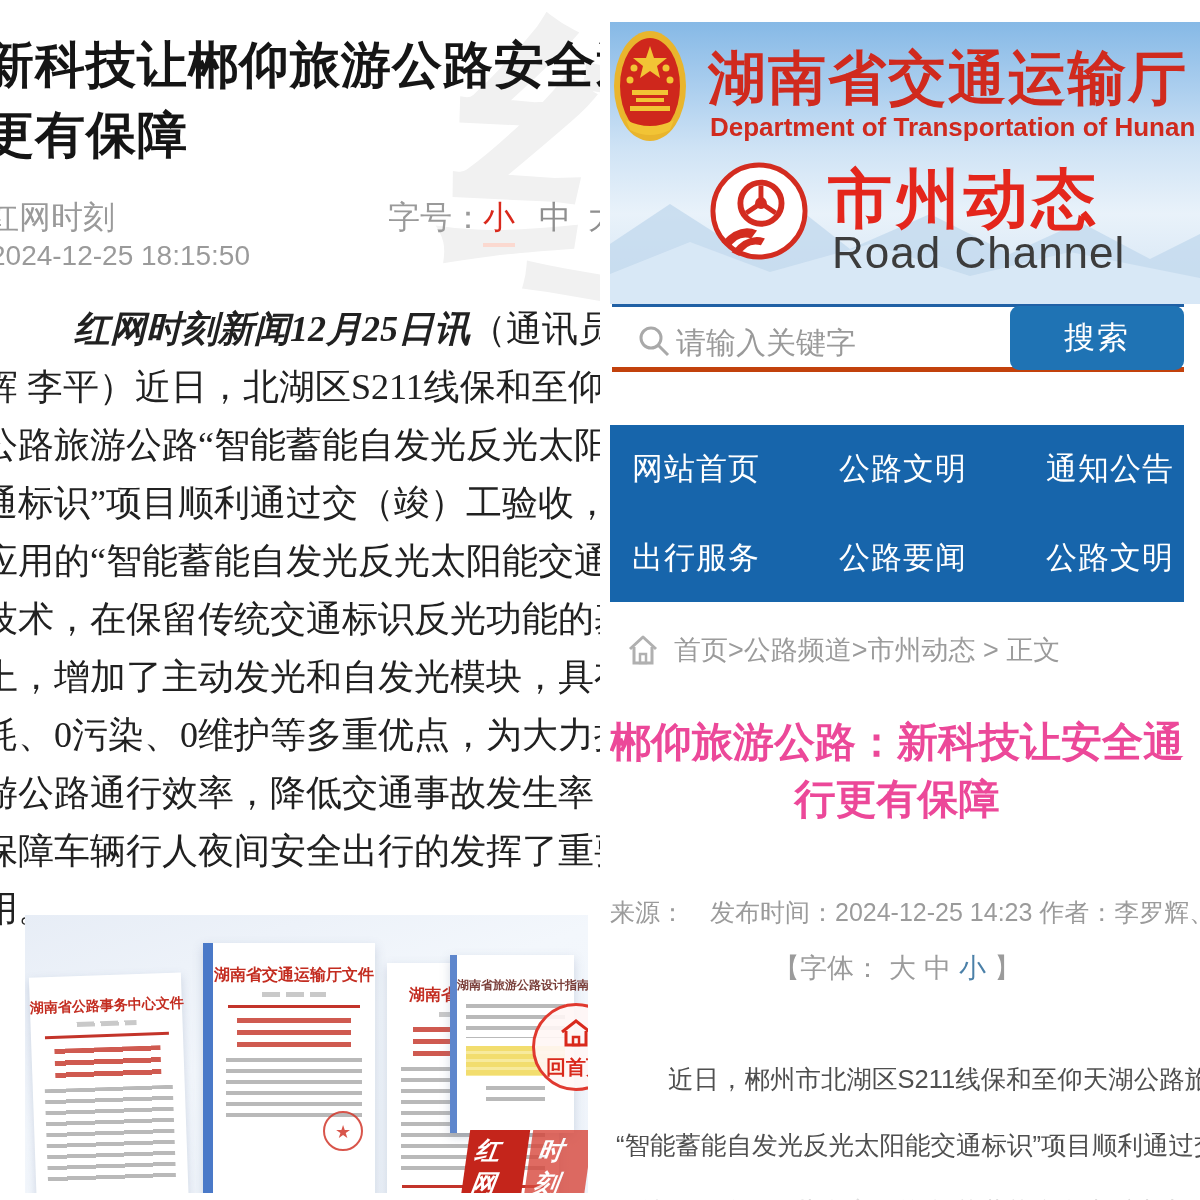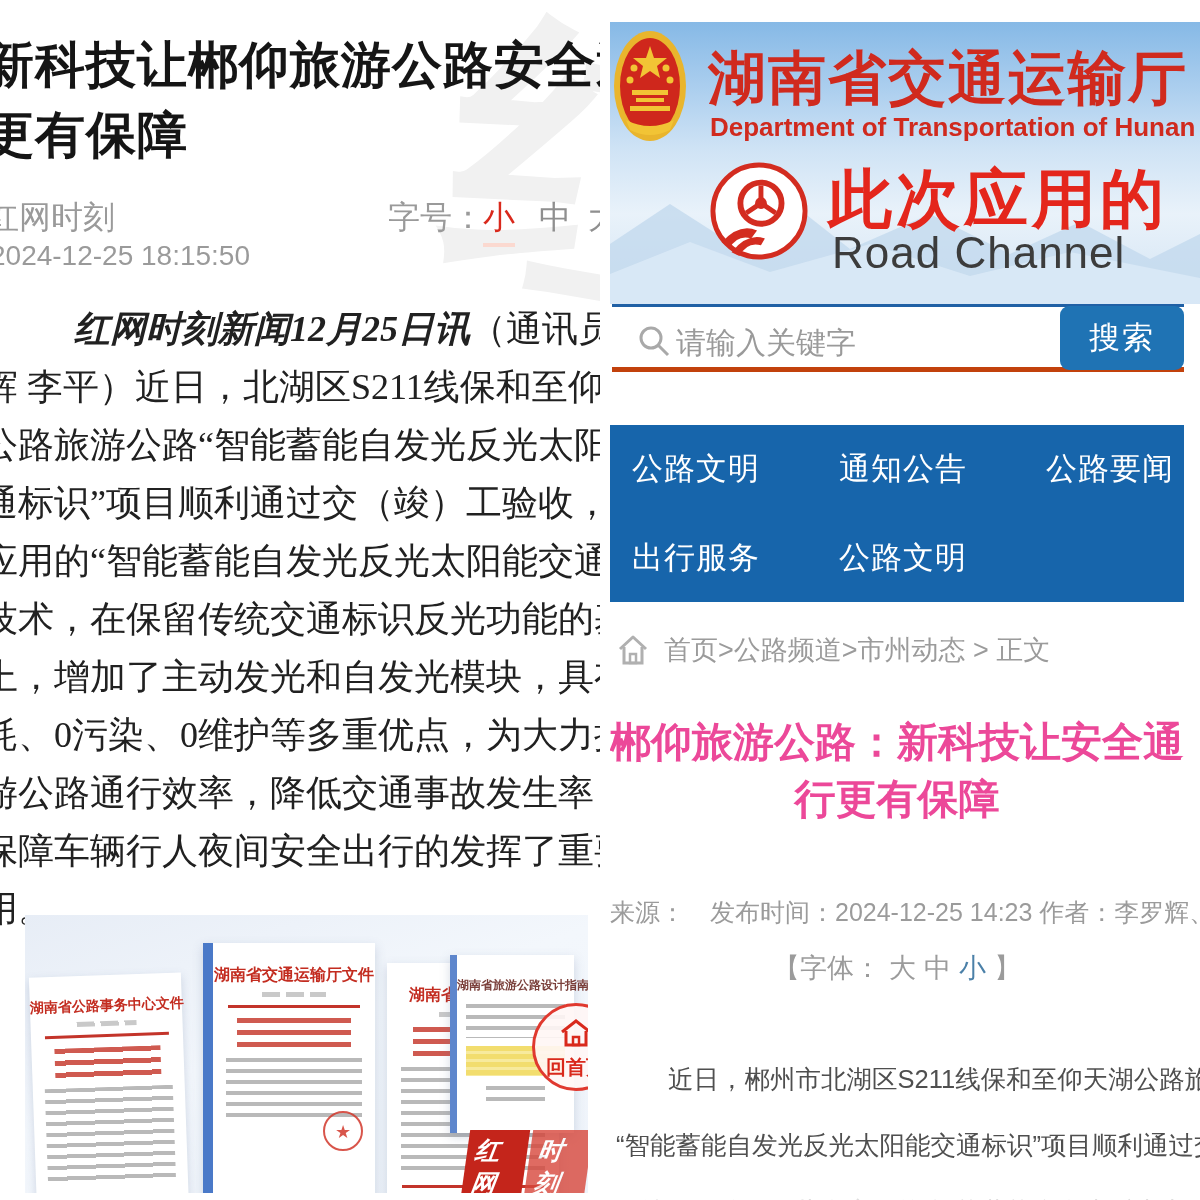--- a/index.html
+++ b/index.html
@@ -218,7 +218,7 @@
         <path d="M12 82 Q30 62 48 70 L42 78 Q28 74 20 88 Z" fill="#d32c20"></path>
         <path d="M22 92 Q38 72 56 78 L52 85 Q38 81 30 96 Z" fill="#d32c20"></path>
       </svg>
-      <div class="chan-cn">此次应用的</div>
+      <div class="chan-cn">市州动态</div>
       <div class="chan-en">Road Channel</div>
     </div>
 

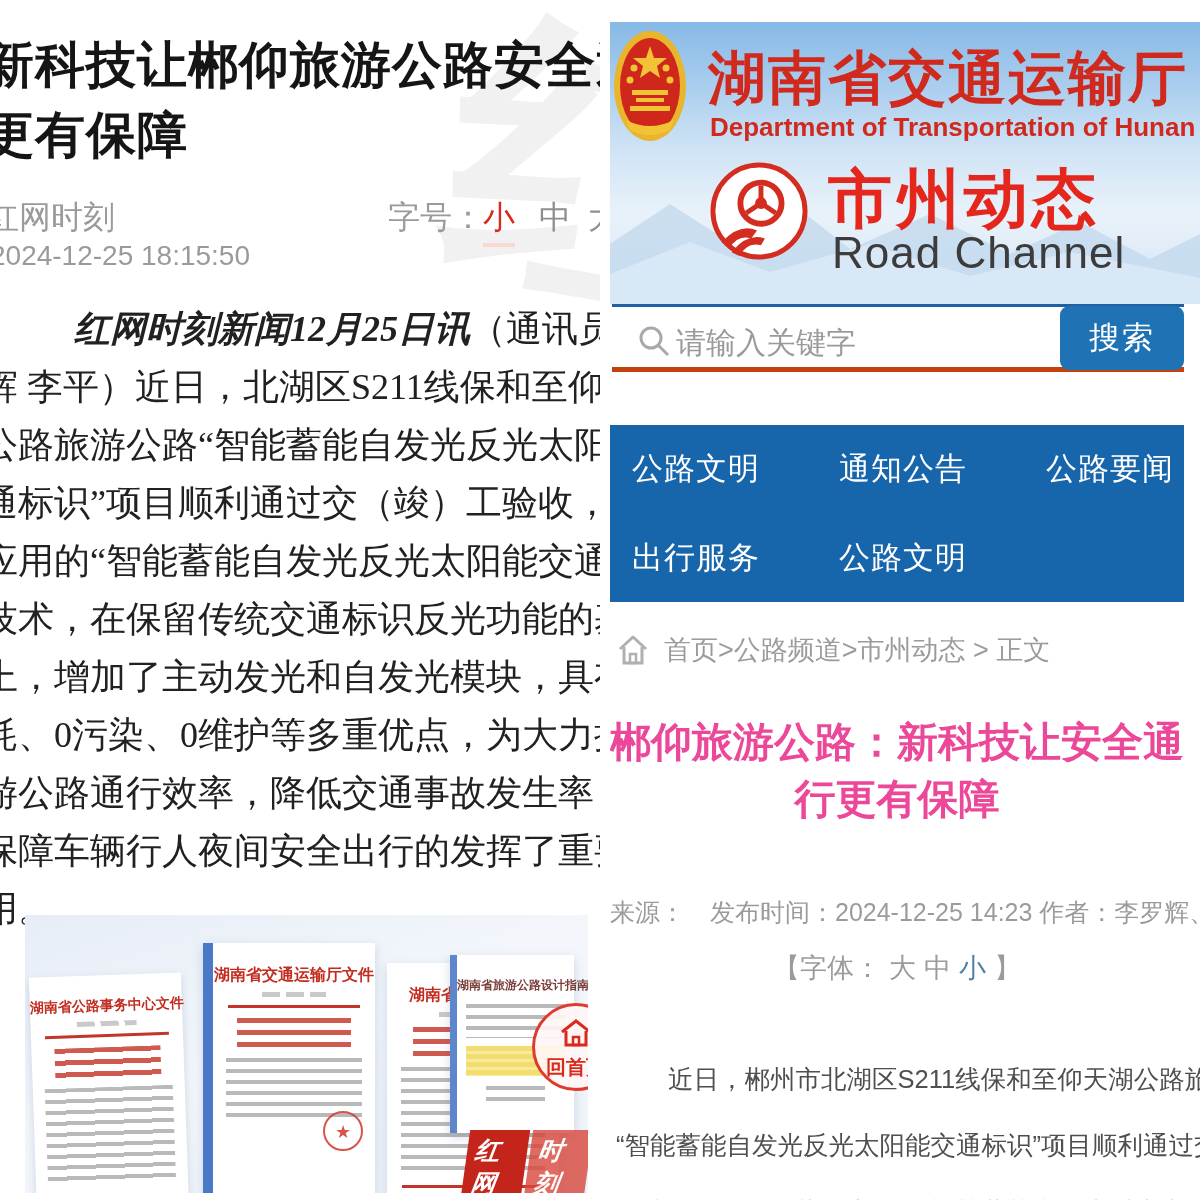--- a/index.html
+++ b/index.html
@@ -82,7 +82,7 @@
     border-top:3px solid #2060a5; border-bottom:5px solid #c2410c; }
   .rp-search svg.mag { position:absolute; left:25px; top:17px; }
   .search-ph { position:absolute; left:64px; top:16px; font-size:30px; color:#9a9a9a; }
-  .search-btn { position:absolute; right:0; top:-1px; width:124px; height:64px; background:#1f73b4;
+  .search-btn { position:absolute; right:0; top:-1px; width:174px; height:64px; background:#1f73b4;
     border:none; border-radius:9px; color:#fff; font-size:31px; letter-spacing:2px; font-family:inherit; }
 
   .rp-nav { position:absolute; top:425px; left:0; width:574px; height:177px; background:#1765ab;

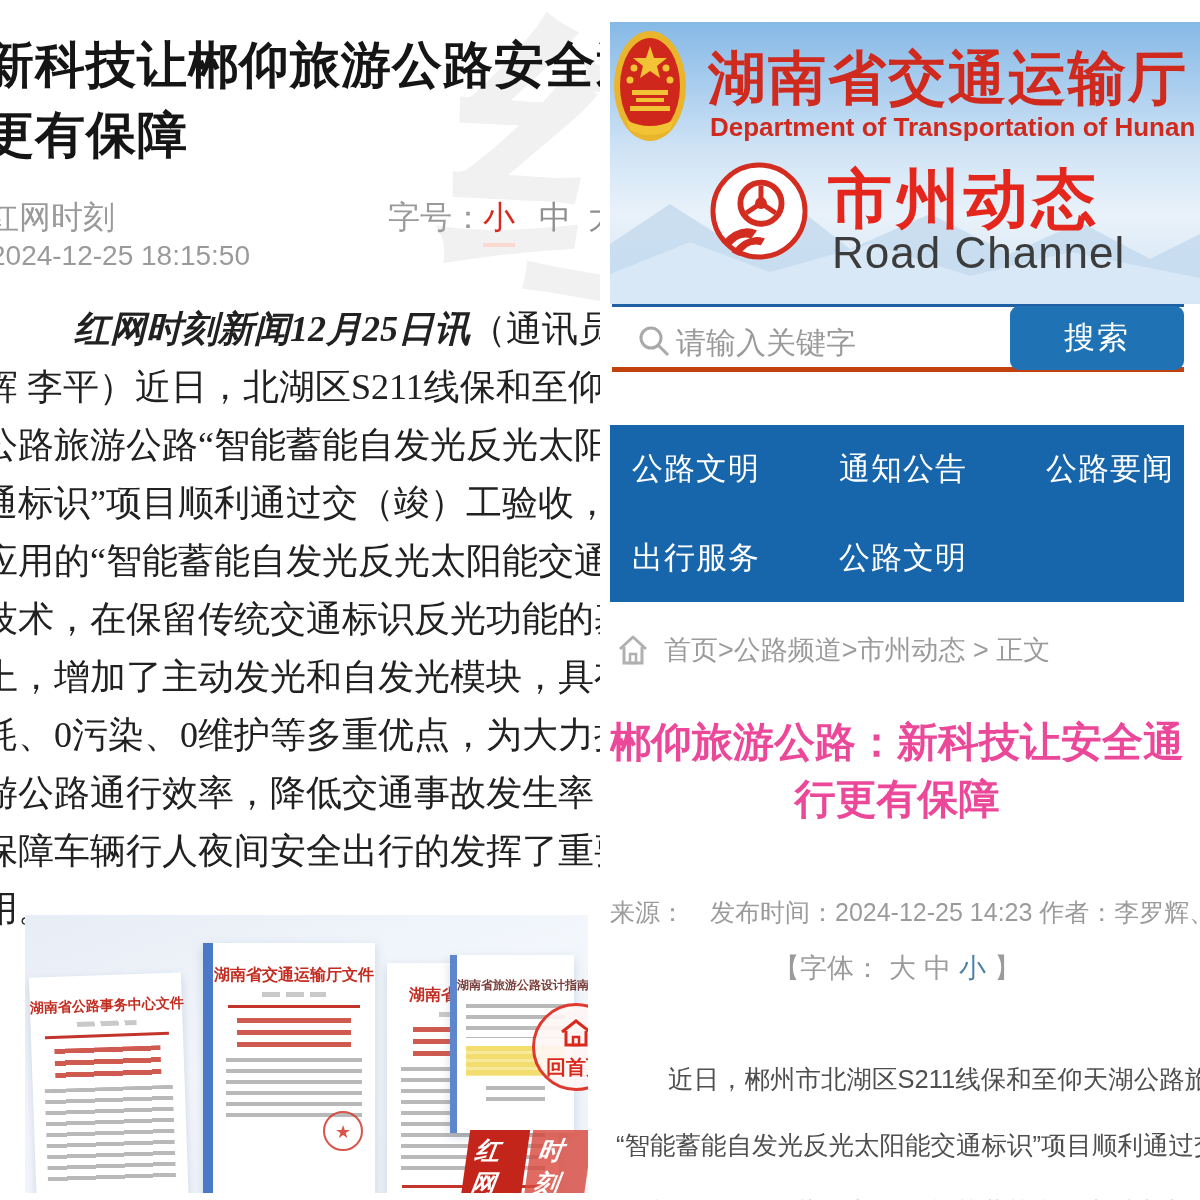--- a/index.html
+++ b/index.html
@@ -232,6 +232,7 @@
     </div>
 
     <div class="rp-nav">
+      <div class="nav-item">网站首页</div>
       <div class="nav-item">公路文明</div>
       <div class="nav-item">通知公告</div>
       <div class="nav-item">公路要闻</div>

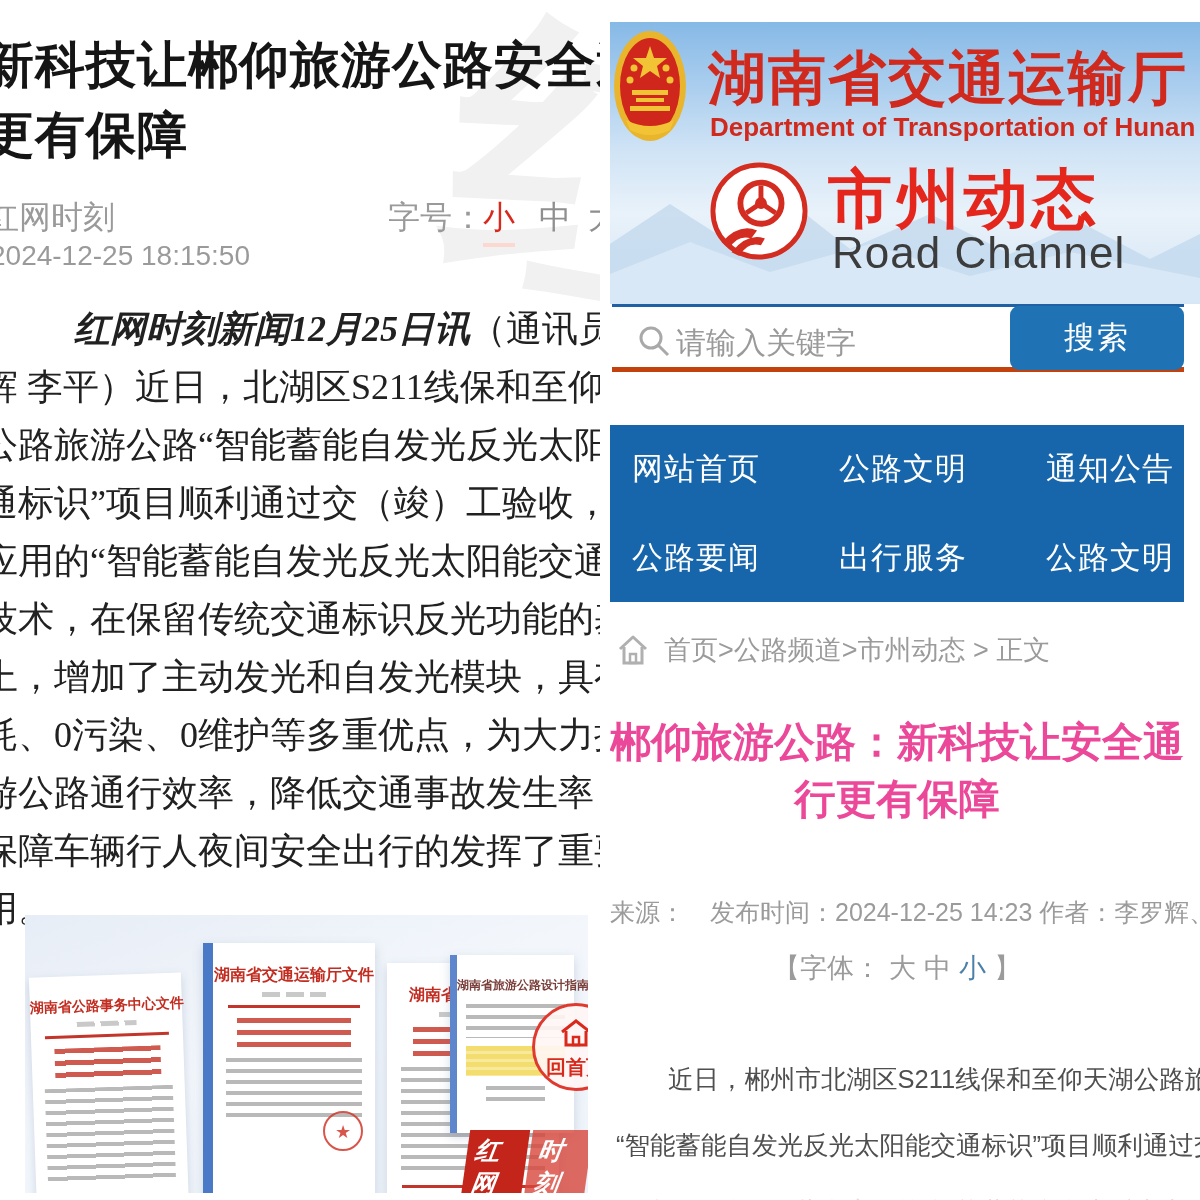--- a/index.html
+++ b/index.html
@@ -235,8 +235,8 @@
       <div class="nav-item">网站首页</div>
       <div class="nav-item">公路文明</div>
       <div class="nav-item">通知公告</div>
+      <div class="nav-item">出行服务</div>
       <div class="nav-item">公路要闻</div>
-      <div class="nav-item">出行服务</div>
       <div class="nav-item">公路文明</div>
     </div>
 

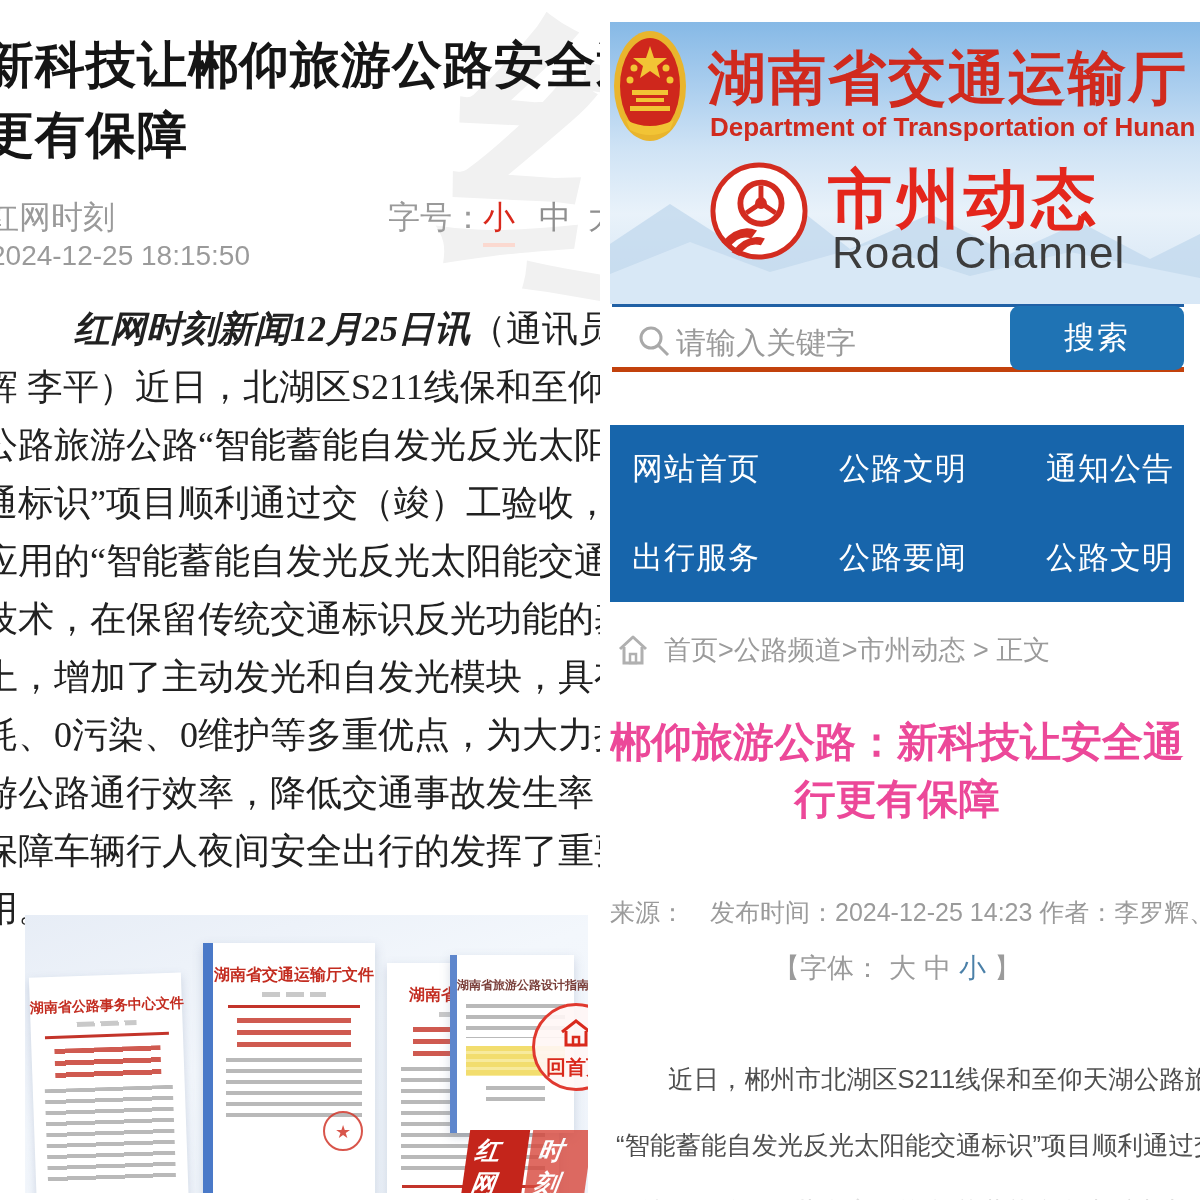--- a/index.html
+++ b/index.html
@@ -90,7 +90,7 @@
     align-items:center; padding-left:22px; }
   .nav-item { color:#fff; font-size:31px; letter-spacing:1px; white-space:nowrap; }
 
-  .rp-crumbs { position:absolute; top:632px; left:6px; display:flex; align-items:center;text-align:center; }
+  .rp-crumbs { position:absolute; top:632px; left:16px; display:flex; align-items:center;text-align:center; }
   .crumb-text { font-size:27px; color:#9b9b9b; margin-left:14px; white-space:nowrap; }
 
   .rp-title { position:absolute; top:714px; left:0; width:574px; text-align:center;

